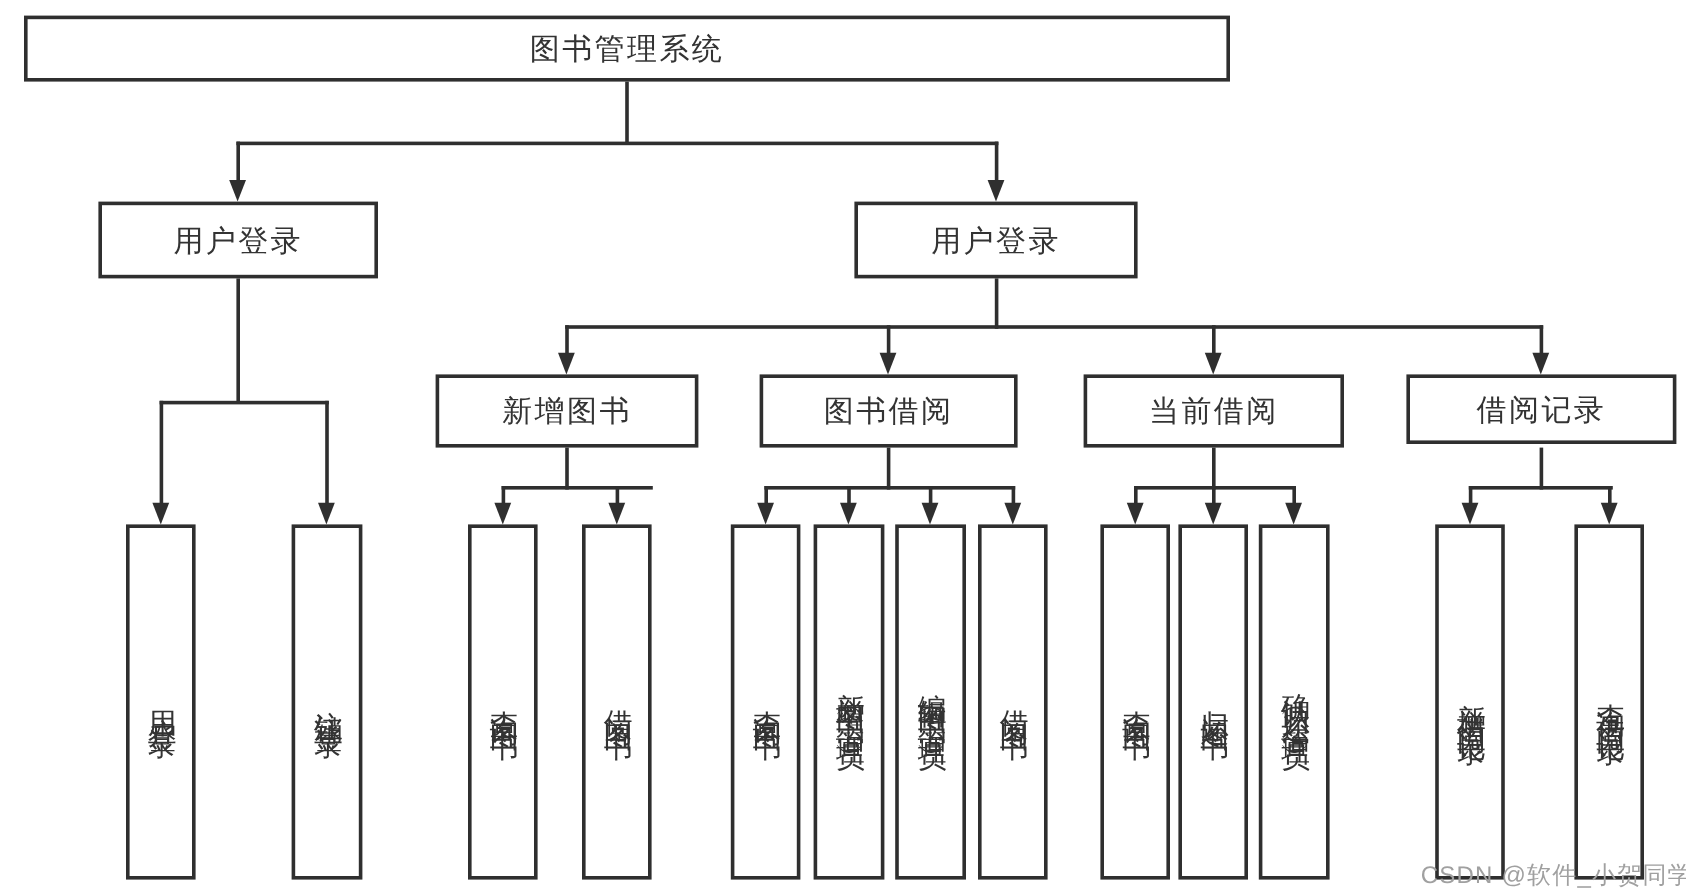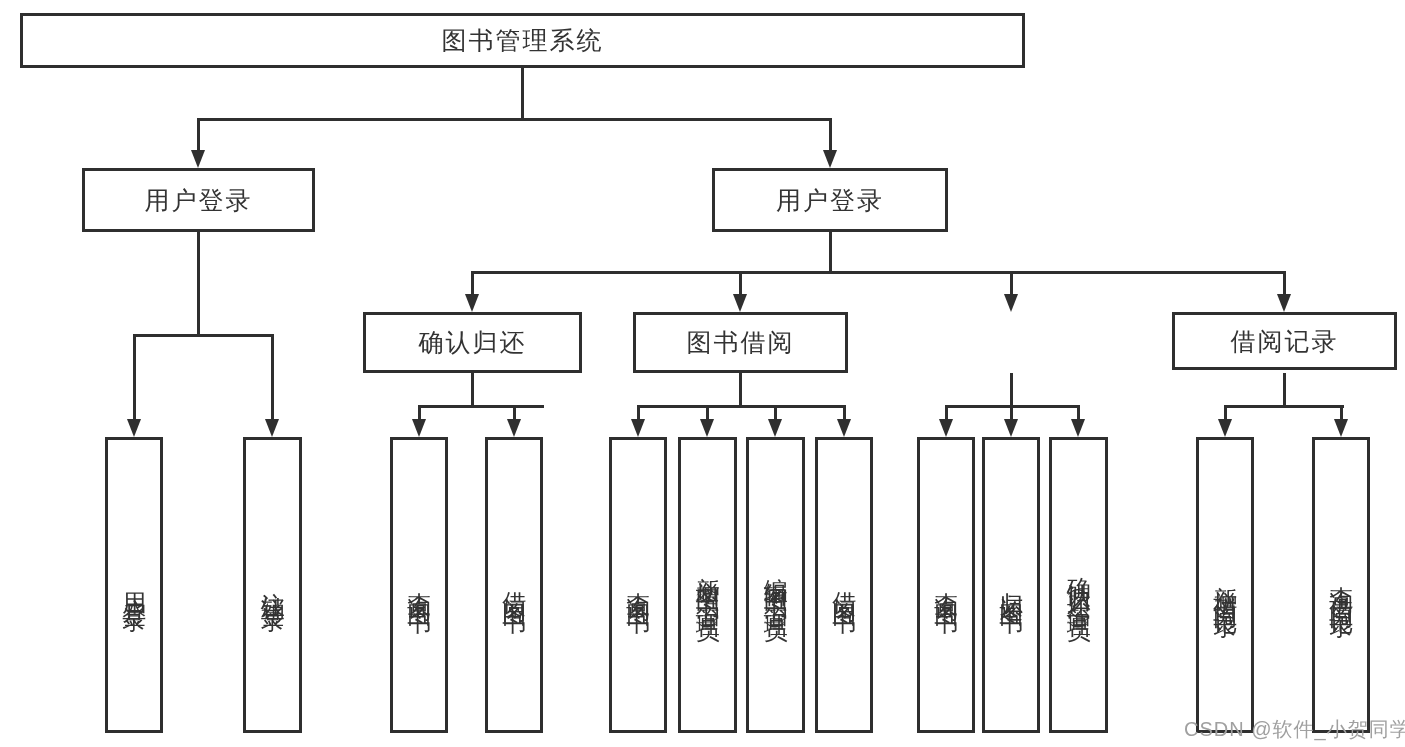--- a/index.html
+++ b/index.html
@@ -69,7 +69,7 @@
   </div>
 
   <div class="node hbox" style="left:363px;top:312px;width:219px;height:61px;">
-    <span>确认归还</span>
+    <span>新增图书</span>
   </div>
 
   <div class="node hbox" style="left:633px;top:312px;width:215px;height:61px;">

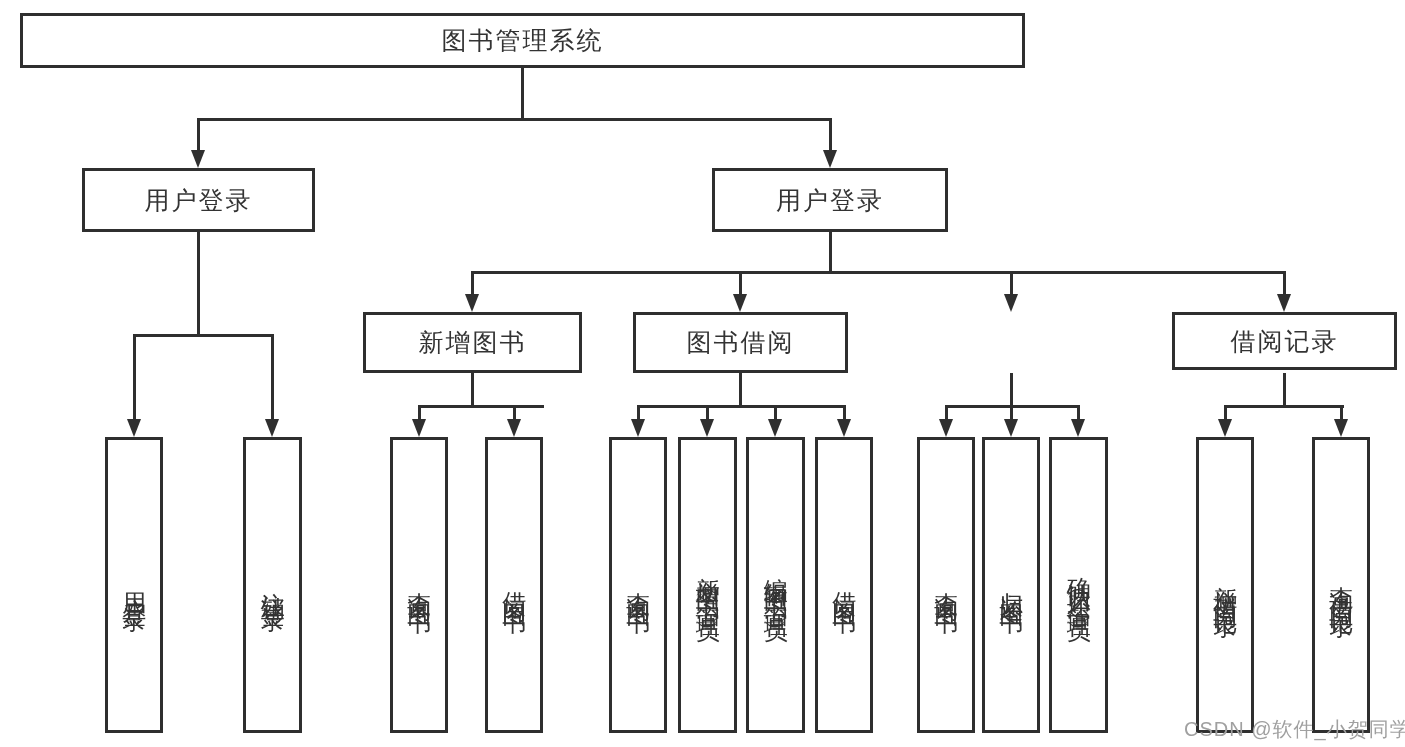--- a/index.html
+++ b/index.html
@@ -76,6 +76,9 @@
     <span>图书借阅</span>
   </div>
 
+  <div class="node hbox" style="left:903px;top:312px;width:217px;height:61px;">
+    <span>当前借阅</span>
+  </div>
 
   <div class="node hbox" style="left:1172px;top:312px;width:225px;height:58px;">
     <span>借阅记录</span>

